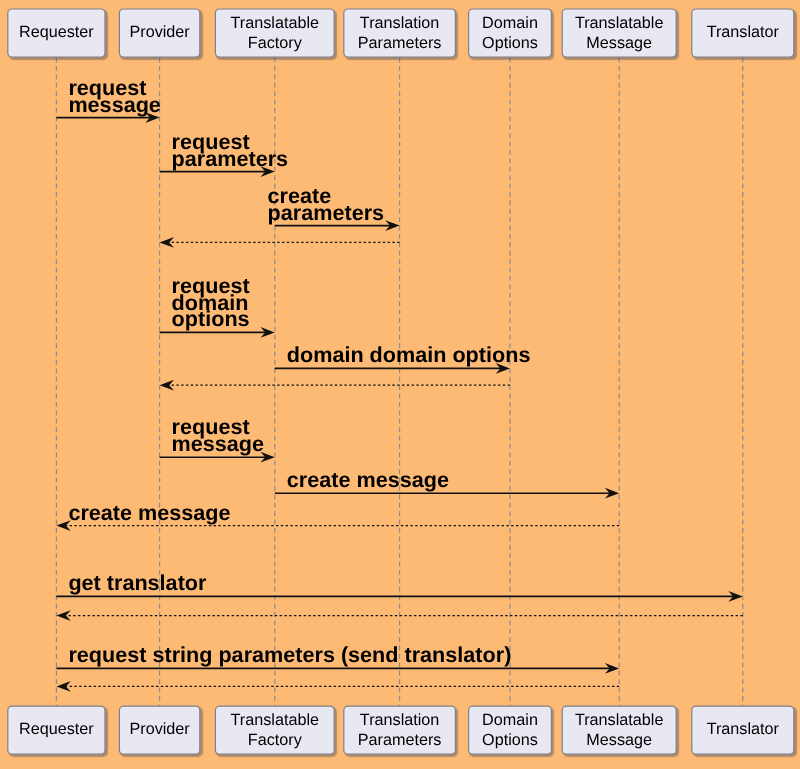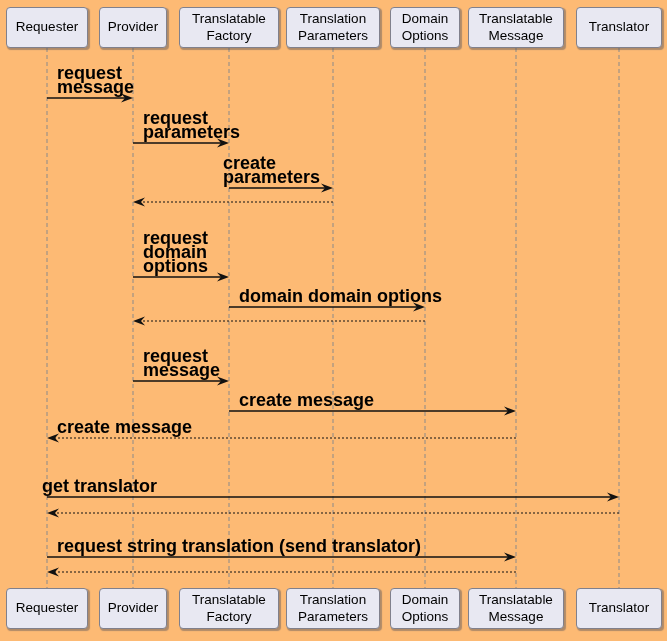--- a/index.html
+++ b/index.html
@@ -143,7 +143,7 @@
 message</div>
       <div class="msg-label" style="left: 239px; top: 393px;">create message</div>
       <div class="msg-label" style="left: 57px; top: 420px;">create message</div>
-      <div class="msg-label" style="left: 42px; top: 479px;">get translator</div>
+      <div class="msg-label" style="left: 57px; top: 479px;">get translator</div>
       <div class="msg-label" style="left: 57px; top: 539px;">request string translation (send translator)</div>
     </div>
 </div>

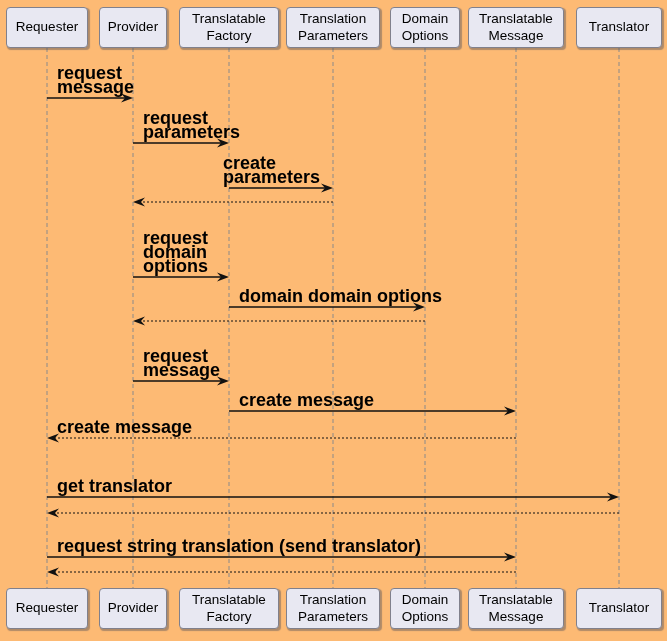--- a/index.html
+++ b/index.html
@@ -144,7 +144,7 @@
       <div class="msg-label" style="left: 239px; top: 393px;">create message</div>
       <div class="msg-label" style="left: 57px; top: 420px;">create message</div>
       <div class="msg-label" style="left: 57px; top: 479px;">get translator</div>
-      <div class="msg-label" style="left: 57px; top: 539px;">request string translation (send translator)</div>
+      <div class="msg-label" style="left: 57px; top: 539px;">request string parameters (send translator)</div>
     </div>
 </div>
 

